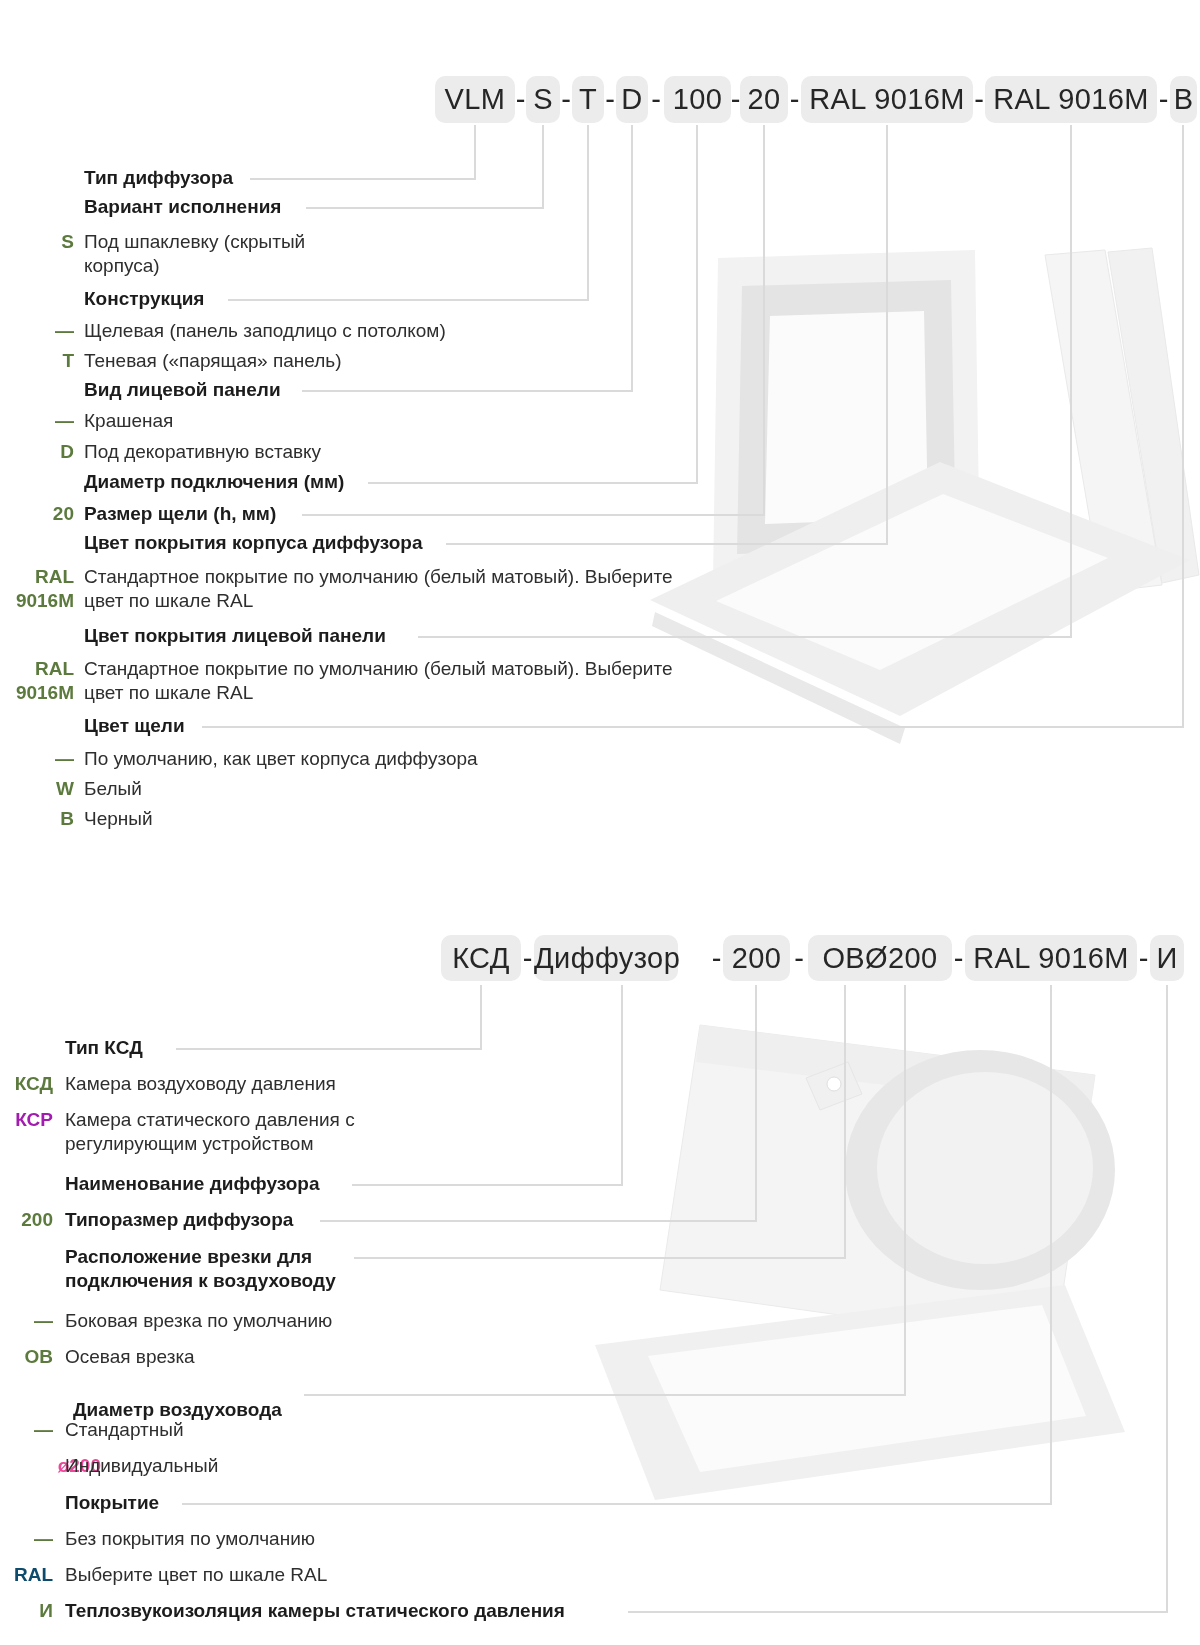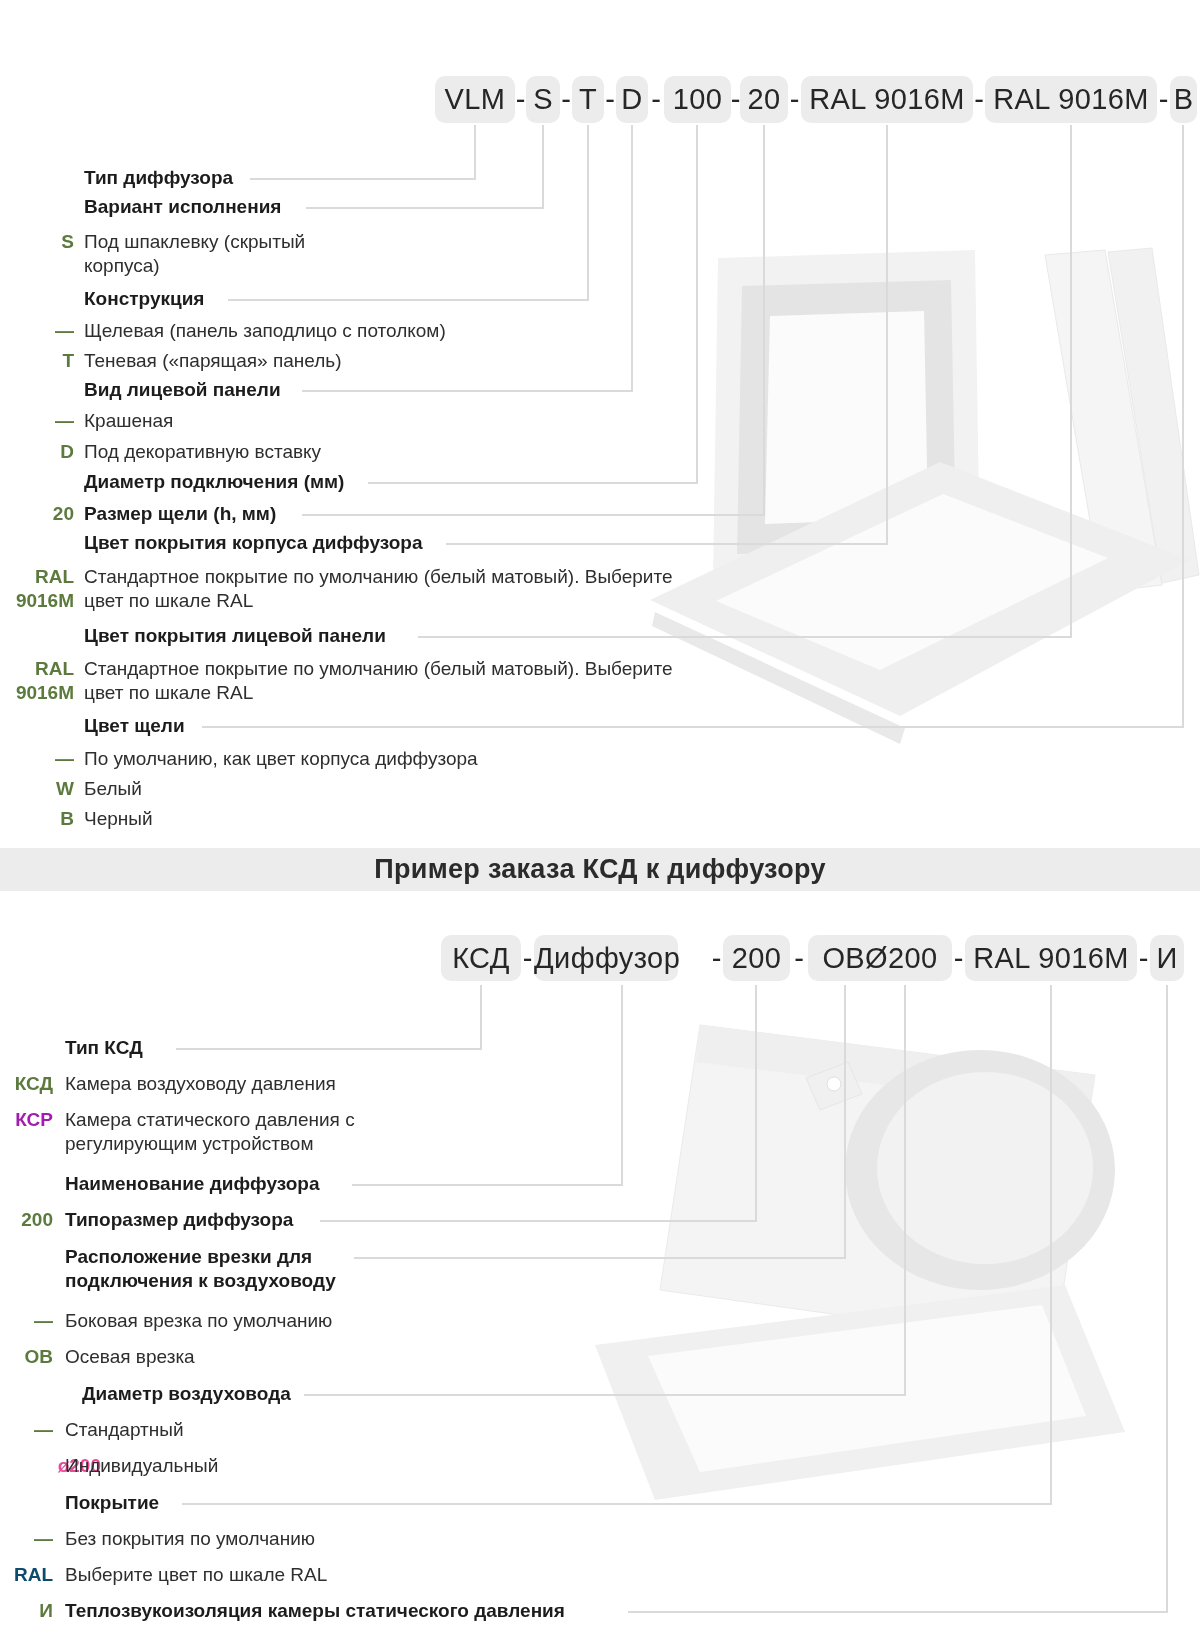--- a/index.html
+++ b/index.html
@@ -160,9 +160,6 @@
         </div>
       </div>
 
-    <div class="section-bar" style="top:848px;">
-      <span class="bar-title">Пример заказа КСД к диффузору</span>
-    </div>
     <div id="s2-codes">
         <div class="code-box" style="left: 441px; top: 935px; width: 80px; height: 46px; line-height: 46px;">КСД</div>
         <div class="code-box" style="left: 534px; top: 935px; width: 144px; height: 46px; line-height: 46px;">Диффузор</div>

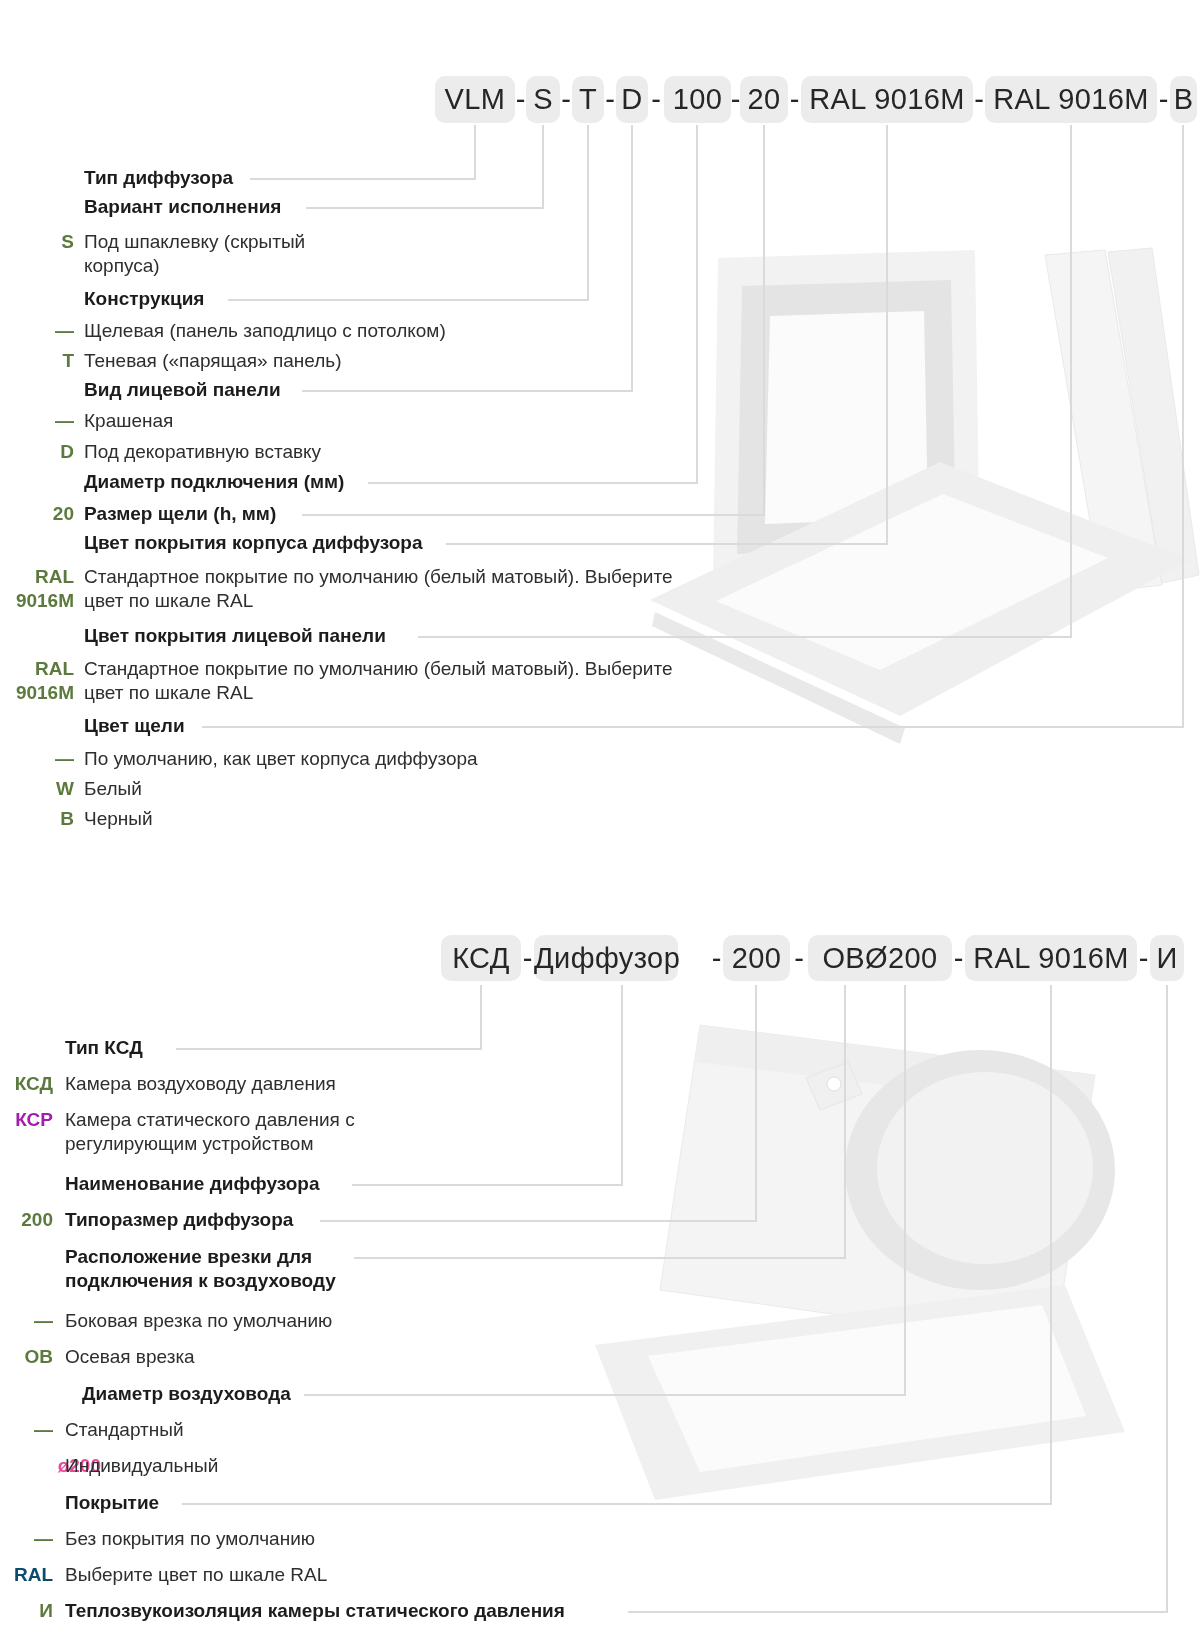--- a/index.html
+++ b/index.html
@@ -204,7 +204,7 @@
           <span class="lg-text nowrap" style="left: 65px;">Осевая врезка</span>
         </div>
         <div class="lg-row" style="left: 0px; top: 1382px; width: 1200px;">
-          <span class="lg-text hdr nowrap" style="left: 82px;">Диаметр воздуховода</span>
+          <span class="lg-text hdr nowrap" style="left: 73px; margin-top: 16px;">Диаметр воздуховода</span>
         </div>
         <div class="lg-row" style="left: 0px; top: 1418px; width: 1200px;">
           <span class="lg-code" style="left: 0px; width: 53px; color: rgb(92, 122, 61);">—</span>

